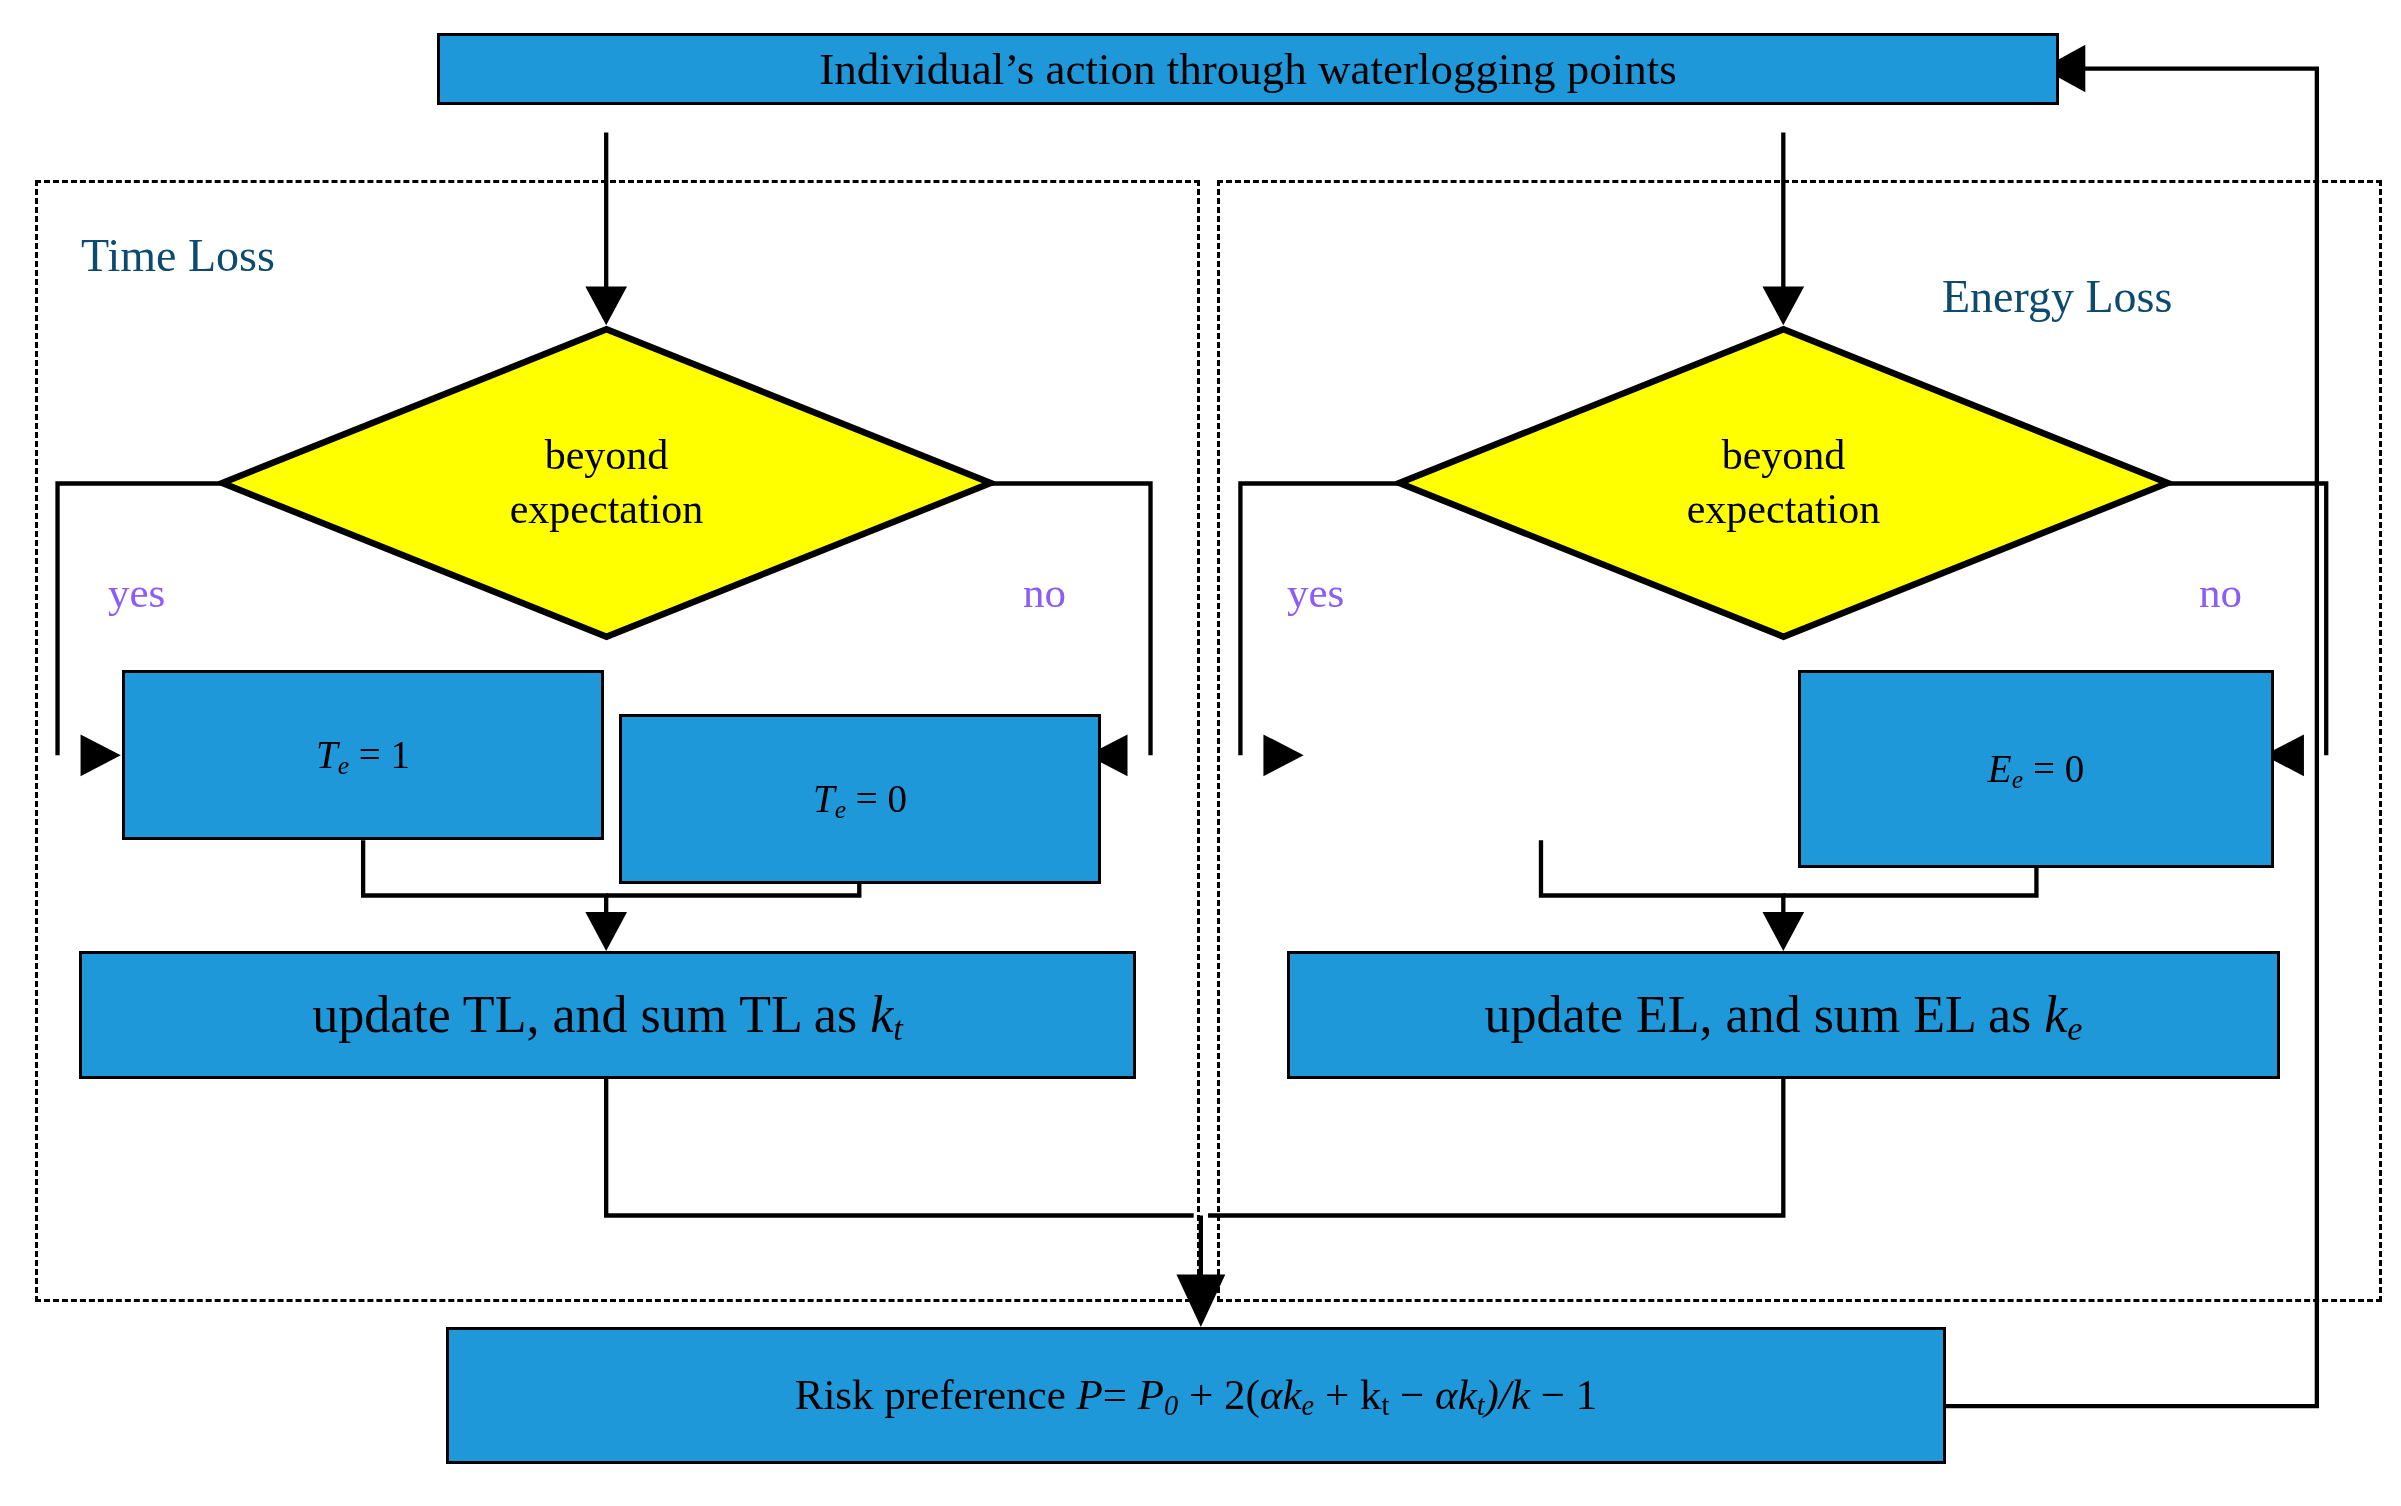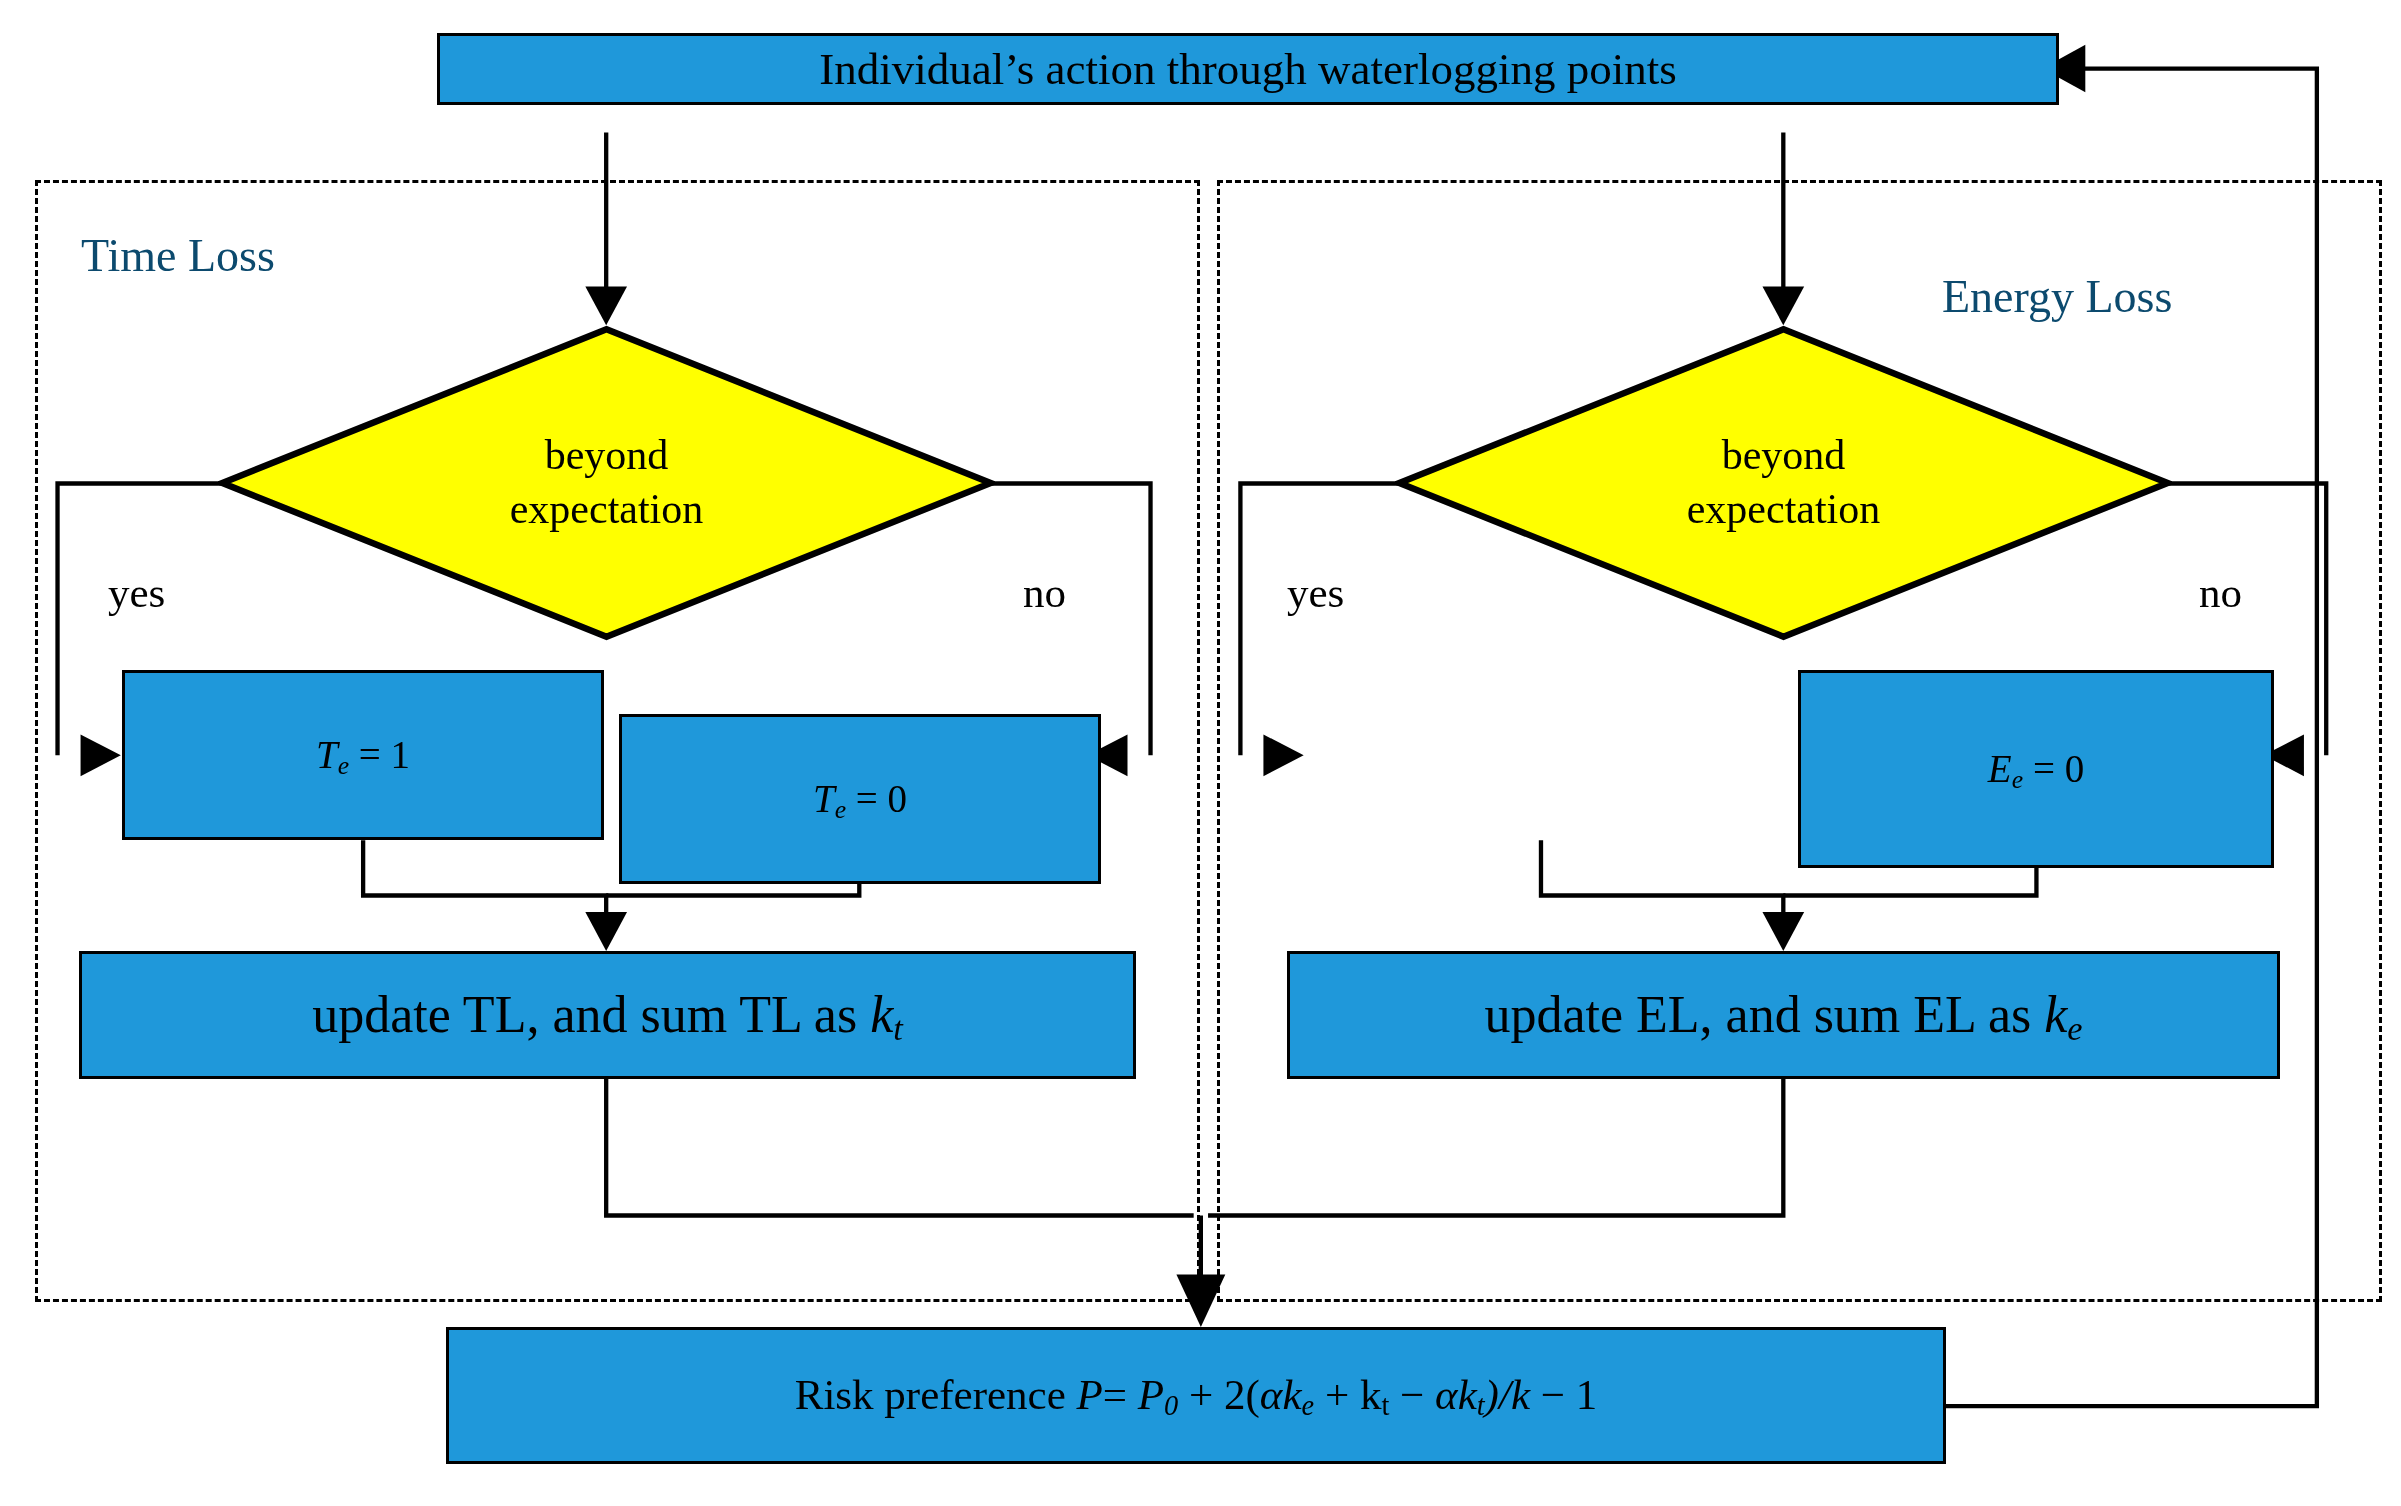--- a/index.html
+++ b/index.html
@@ -78,7 +78,7 @@
   
   .edge-label {
     position: absolute;
-    color: #000000;
+    color: #8b5cf6;
     white-space: nowrap;
   }
 

